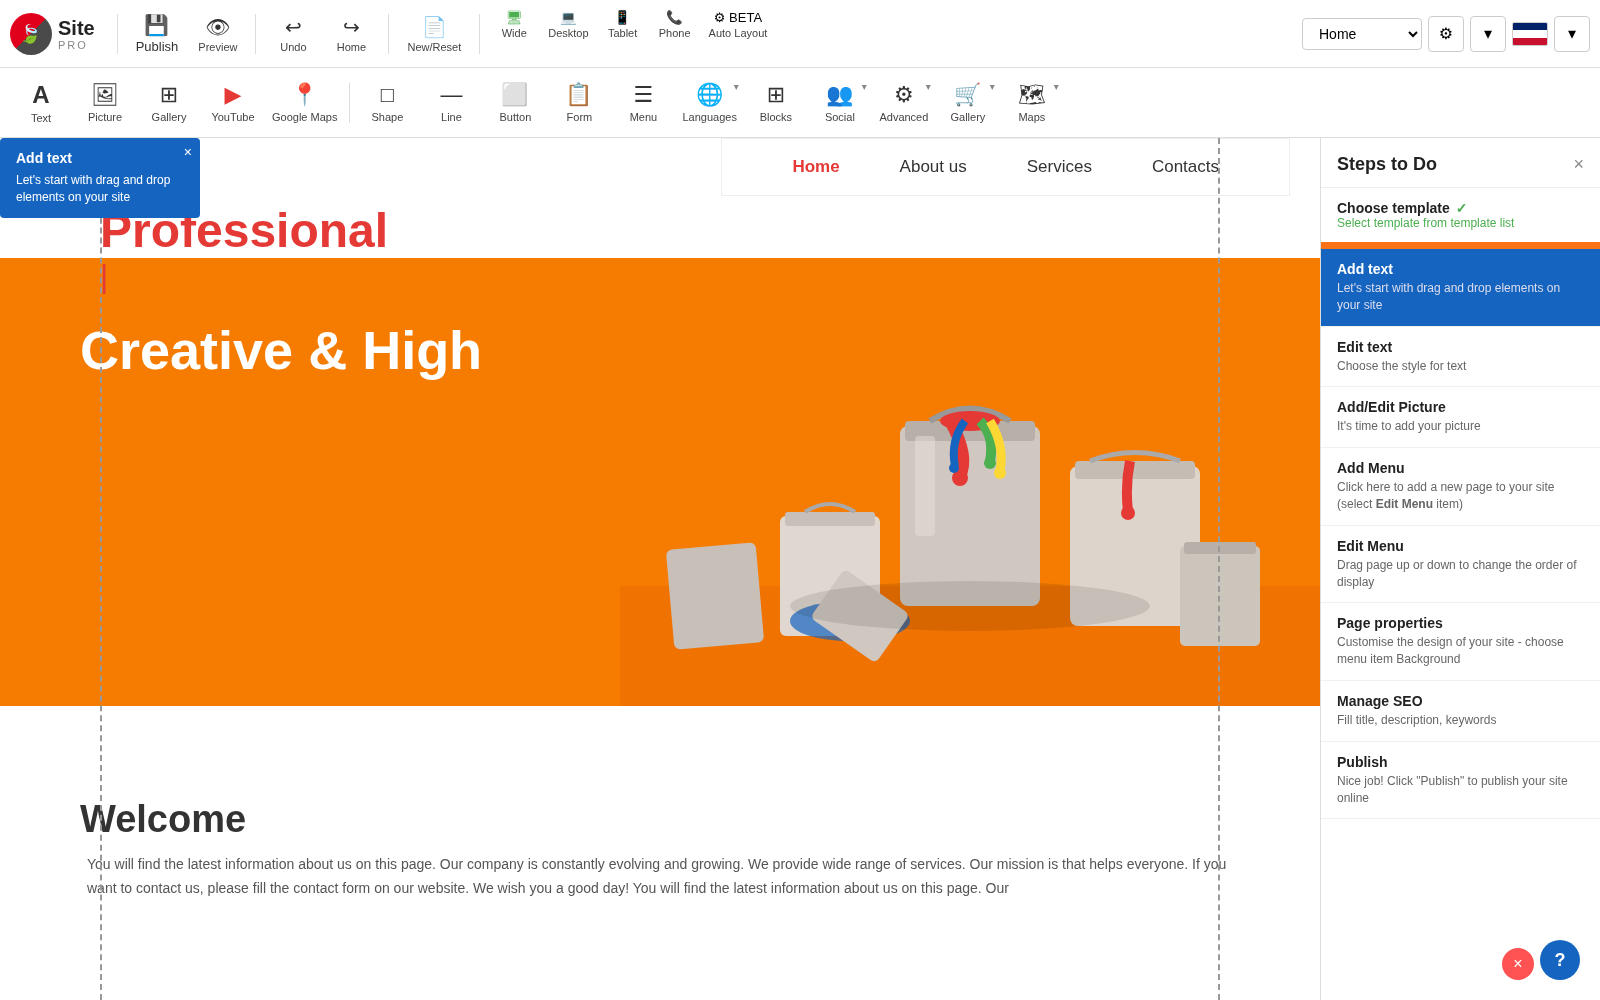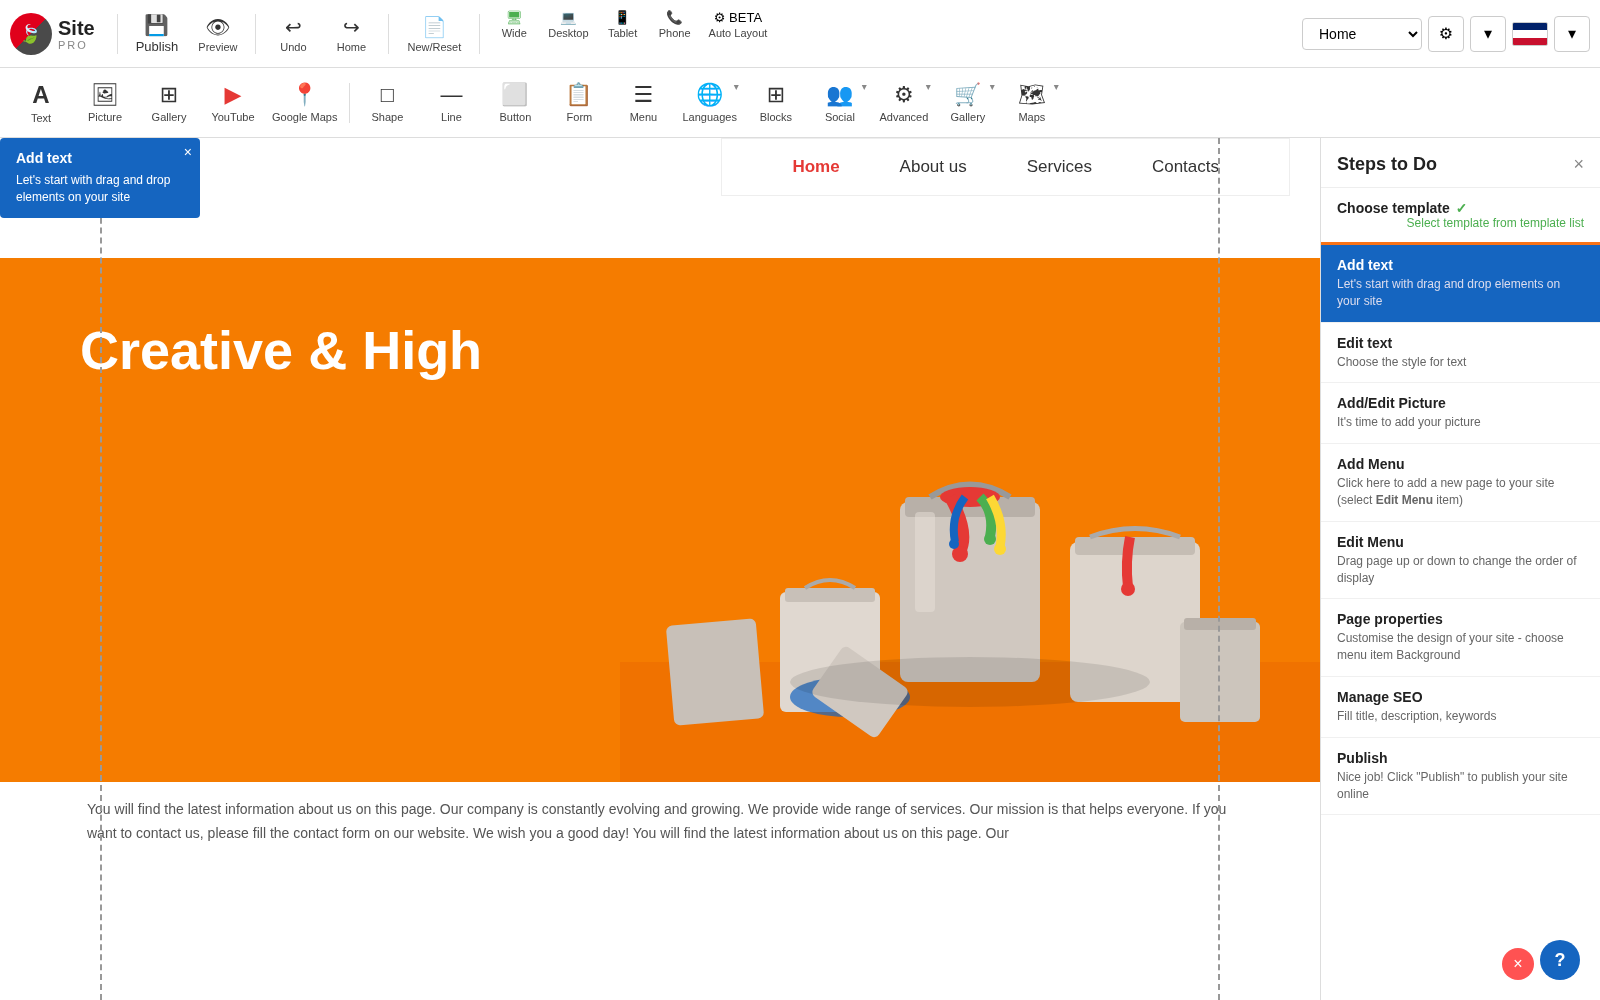--- a/index.html
+++ b/index.html
@@ -364,6 +364,12 @@
 
     <div id="site-preview">
 
+      <div id="professional-heading">
+        <h2>
+          <span>Professional</span>
+        </h2>
+        <div style="color:#e53935; font-size:32px;">|</div>
+      </div>
 
       <div id="preview-nav">
         <a class="active">Home</a>

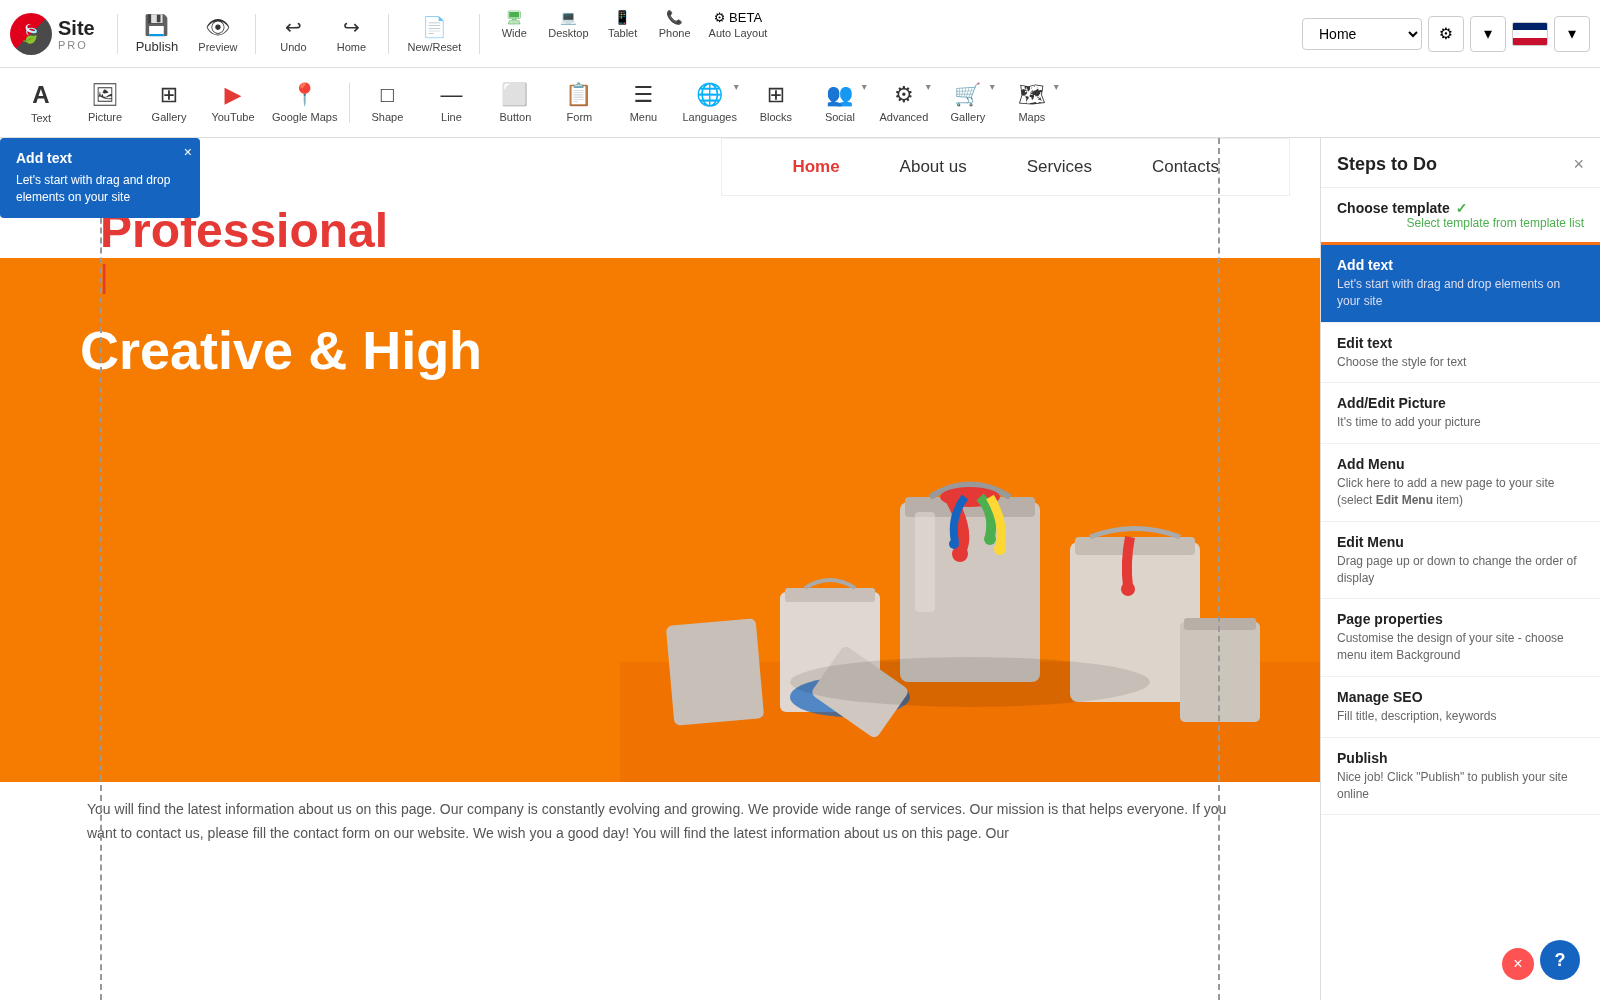--- a/index.html
+++ b/index.html
@@ -161,7 +161,7 @@
     .steps-item .step-desc { font-size: 12px; color: #666; line-height: 1.4; }
     .steps-item.active .step-desc { color: #dde; }
 
-    .step-choose { padding: 12px 16px; border-bottom: 3px solid #f97316; text-align: right; }
+    .step-choose { padding: 12px 16px; border-bottom: 7px solid #f97316; }
     .step-choose .step-title { font-size: 14px; font-weight: bold; color: #222; display: flex; align-items: center; gap: 6px; }
     .step-choose .step-title .check { color: #4caf50; }
     .step-choose .step-desc { font-size: 12px; color: #4caf50; margin-top: 0; }

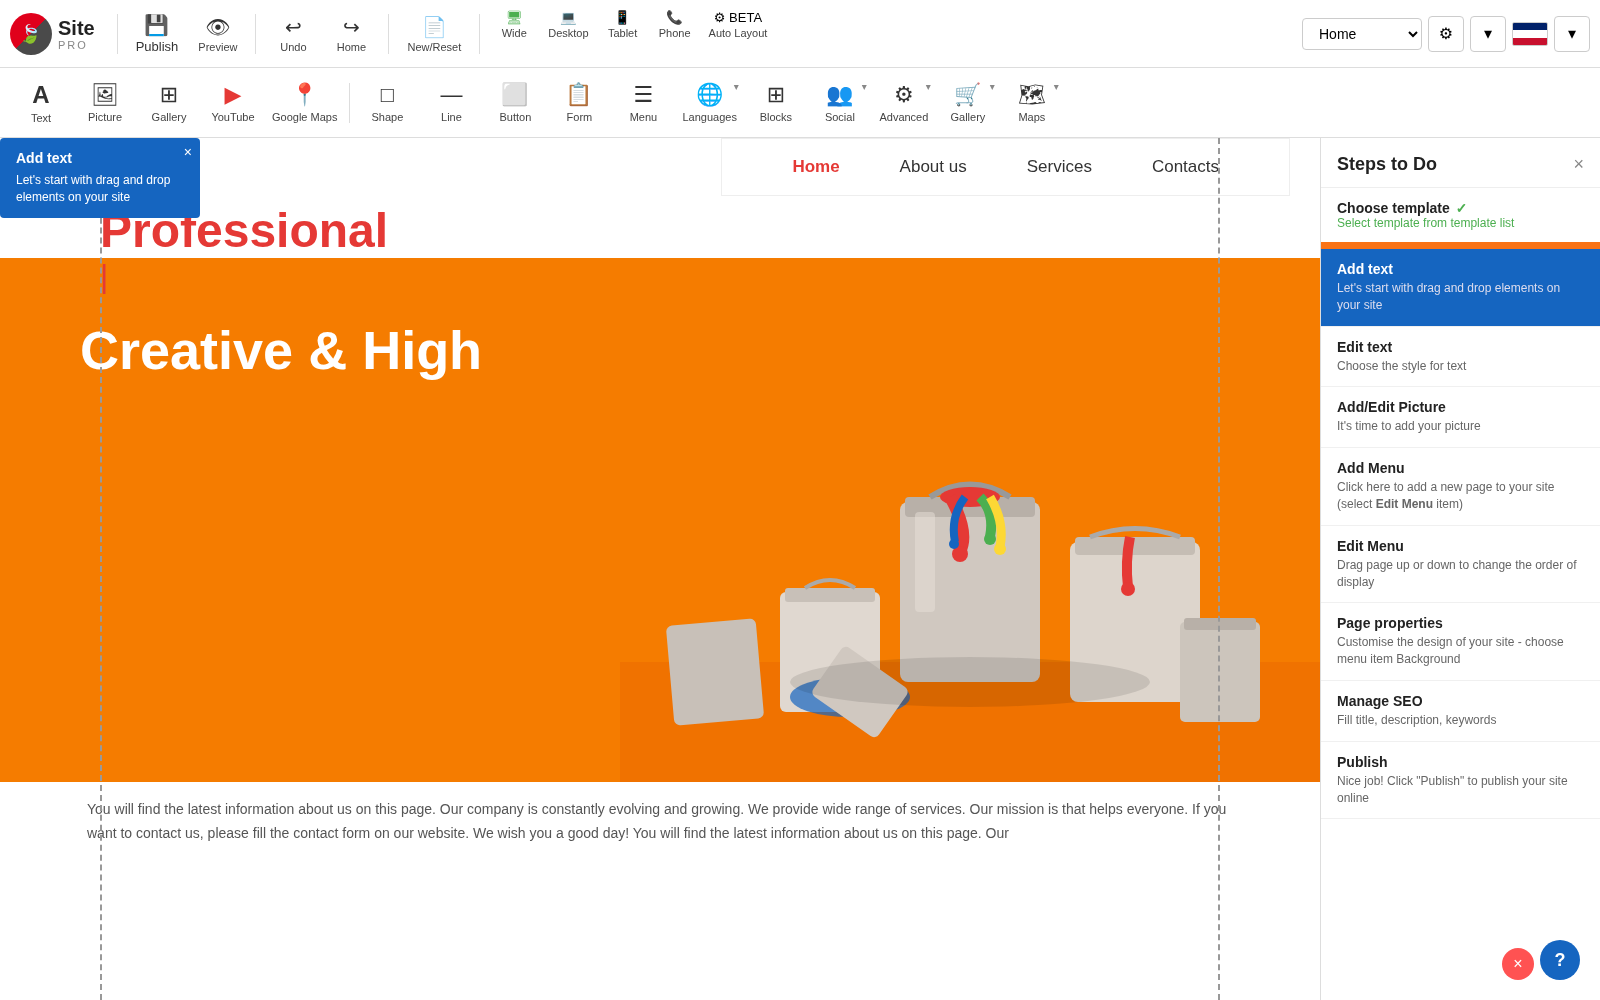--- a/index.html
+++ b/index.html
@@ -114,7 +114,7 @@
 
     
     #hero-banner {
-      position: absolute; top: 120px; left: 0; right: 0; height: 524px;
+      position: absolute; top: 120px; left: 0; right: 0; height: 448px;
       background: #f57c00; overflow: hidden;
     }
     #hero-banner .hero-text {

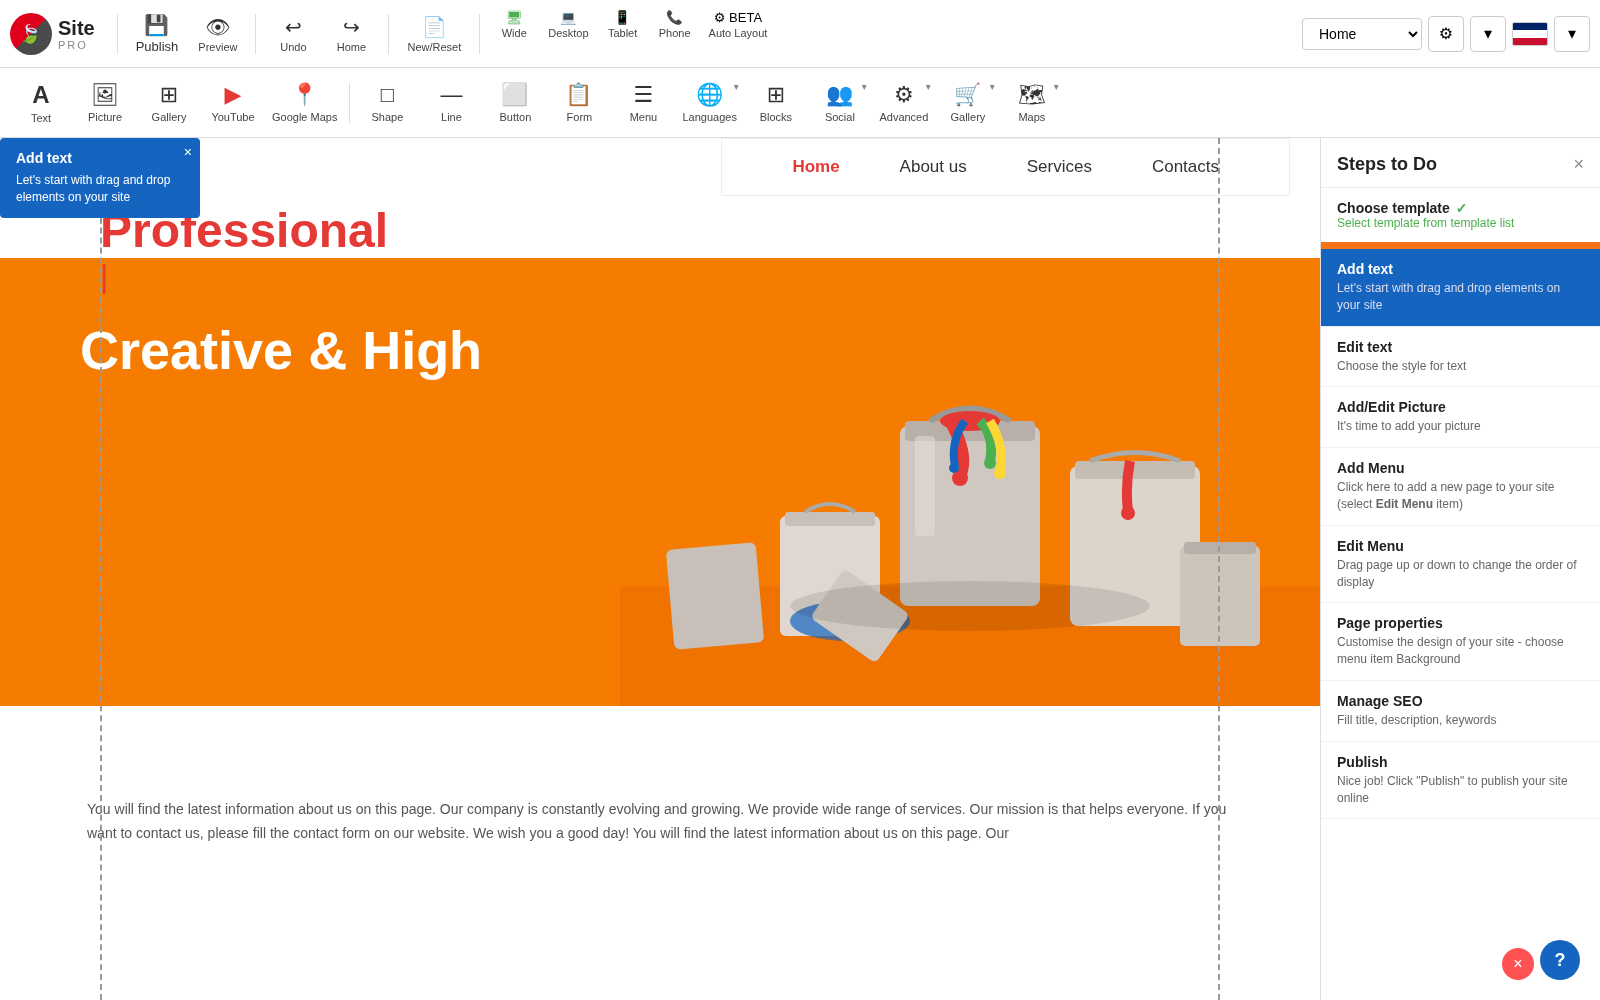--- a/index.html
+++ b/index.html
@@ -433,6 +433,7 @@
       </div>
 
       <div id="welcome-section">
+        <h3>Welcome</h3>
         <p>You will find the latest information about us on this page. Our company is constantly evolving and growing. We provide wide range of services. Our mission is that helps everyone. If you want to contact us, please fill the contact form on our website. We wish you a good day! You will find the latest information about us on this page. Our</p>
       </div>
 

